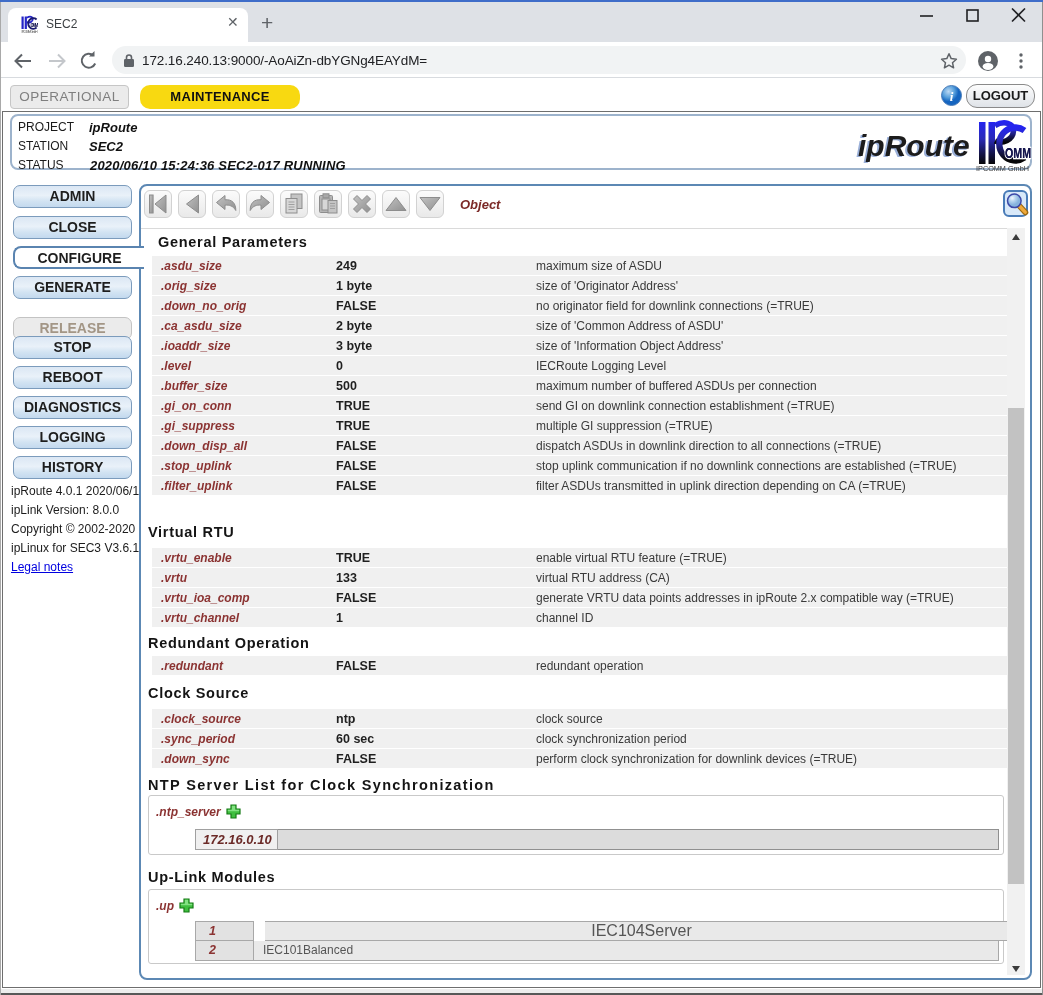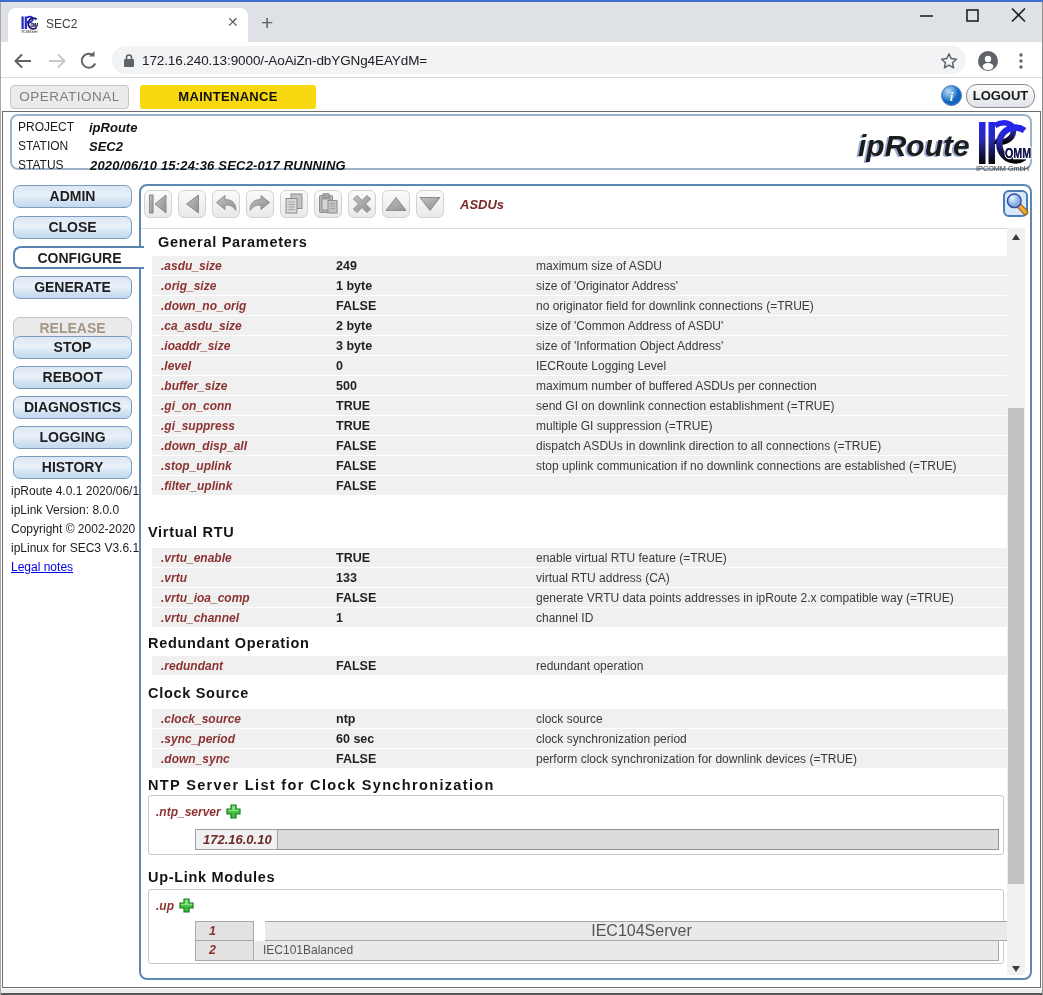--- a/index.html
+++ b/index.html
@@ -24,7 +24,7 @@
 #page { left:0; top:79px; width:1043px; height:916px; background:#fff; }
 #btn-op { left:10px; top:6px; width:119px; height:24px; background:#ebebeb; border:1px solid #c6c6c6;
   border-radius:4px; color:#7f7f7f; font-weight:normal; font-size:13.5px; text-align:center; line-height:22px; letter-spacing:0.5px;}
-#btn-mt { left:140px; top:6px; width:176px; height:24px; background:#f8d911; border-radius:3px;
+#btn-mt { left:140px; top:6px; width:160px; height:24px; background:#f8d911; border-radius:10px;
   color:#111; font-weight:bold; font-size:13px; text-align:center; line-height:24px; letter-spacing:0.3px;}
 #btn-logout { left:966px; top:5px; width:69px; height:24px; background:linear-gradient(#fdfdfd,#dfe3e8);
   border:1px solid #8a8a8a; border-radius:11px; color:#1a1a1a; font-weight:bold; font-size:13px; text-align:center; line-height:22px; }

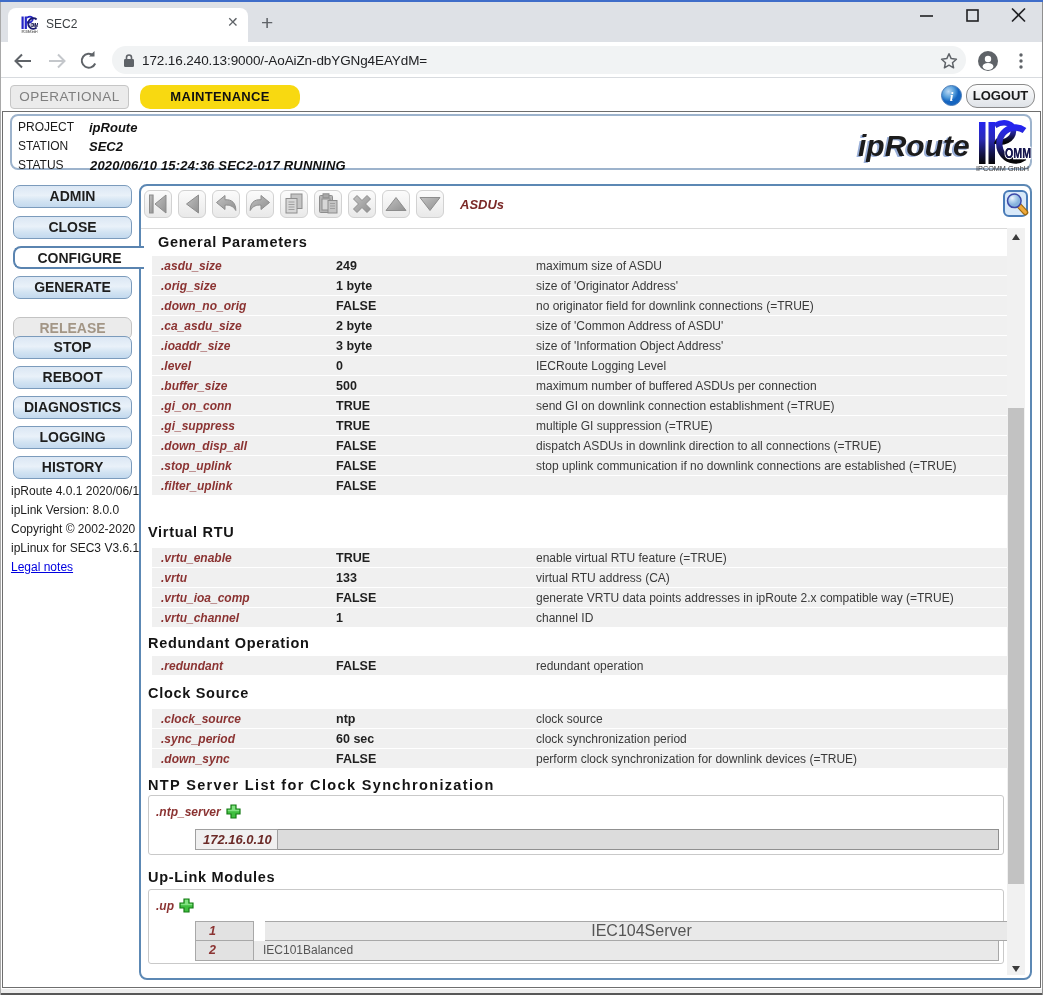--- a/index.html
+++ b/index.html
@@ -237,7 +237,7 @@
         <div class="abs tbtn" style="left:275px;"><svg width="26" height="26" viewBox="0 0 26 26">
           <path d="M13 19.5 L23 6.5 H3 z" fill="url(#si)" stroke="#8d8d8d" stroke-width="1"></path>
             </svg></div>
-        <div class="abs" id="cfg">ASDUs</div>
+        <div class="abs" id="cfg">Object</div>
         <div class="abs" style="left:0;top:42px;width:884px;height:1px;background:#dadada;"></div>
         <div class="abs" id="mag"><svg width="24" height="25" viewBox="0 0 24 25">
           <defs>

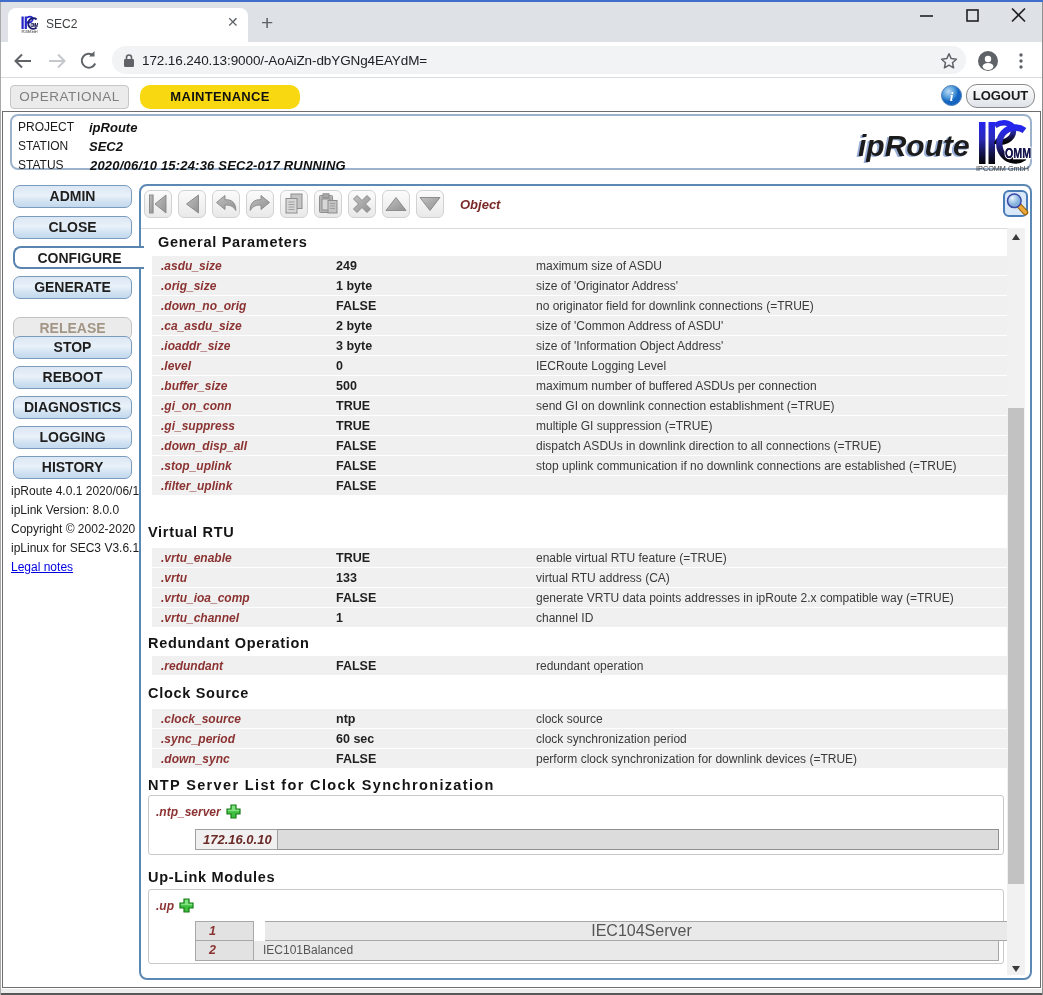--- a/index.html
+++ b/index.html
@@ -312,6 +312,7 @@
             <div class="row" style="top:250px">
               <i>.filter_uplink</i>
               <b>FALSE</b>
+              <span>filter ASDUs transmitted in uplink direction depending on CA (=TRUE)</span>
             </div>
             <div class="h" style="top:298px;">Virtual RTU</div>
             <div class="row" style="top:322px">

